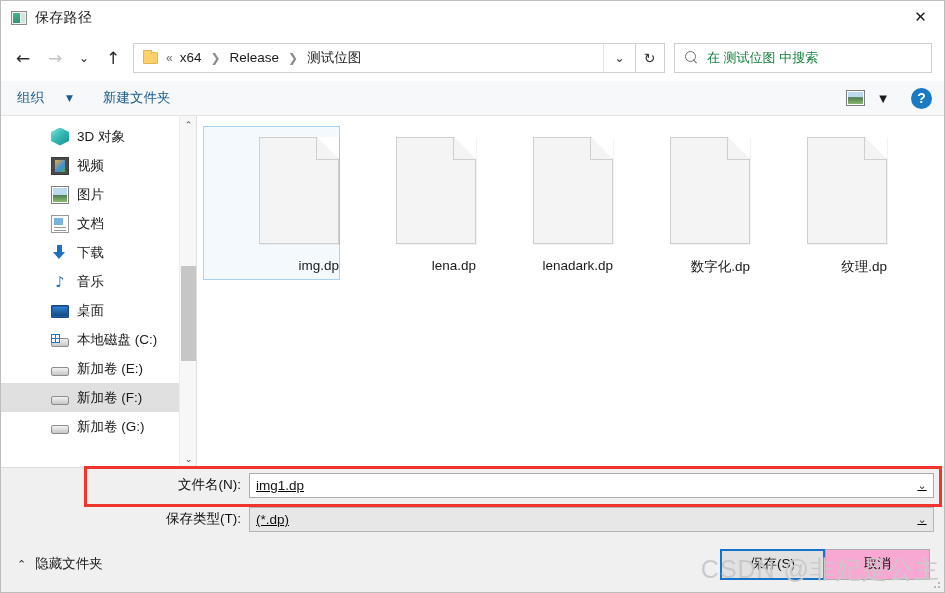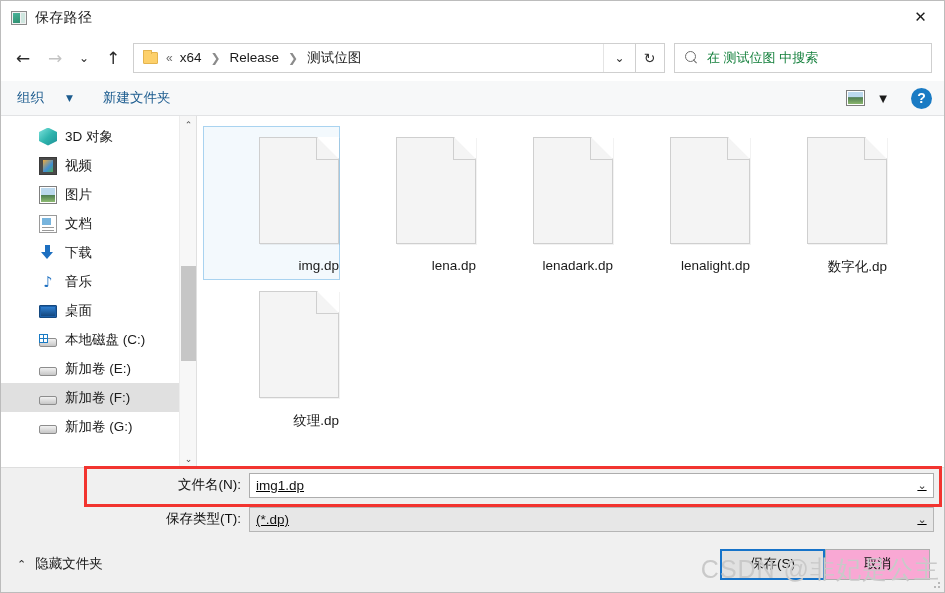--- a/index.html
+++ b/index.html
@@ -148,7 +148,7 @@
   .nav-list { padding-top: 6px; }
   .nav-item {
     height: 29px; display: flex; align-items: center;
-    padding-left: 38px; font-size: 13.5px; color: #1a1a1a;
+    padding-left: 50px; font-size: 13.5px; color: #1a1a1a;
     white-space: nowrap;
   }
   .nav-item.selected { background: #e0e0e0; }

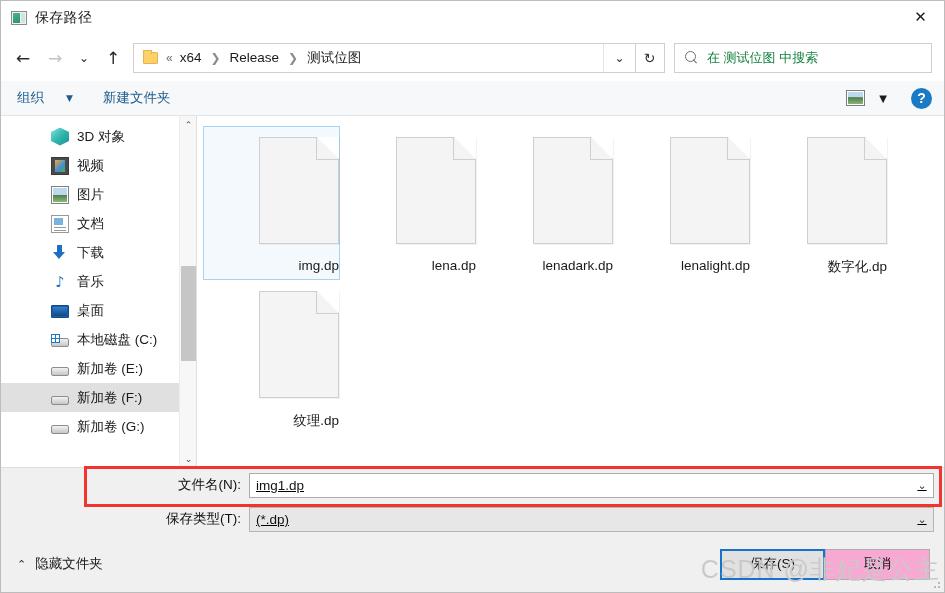--- a/index.html
+++ b/index.html
@@ -385,10 +385,6 @@
         </div>
         <div class="file-cell">
           <div class="file-ico"></div>
-          <div class="file-name">lenalight.dp</div>
-        </div>
-        <div class="file-cell">
-          <div class="file-ico"></div>
           <div class="file-name">数字化.dp</div>
         </div>
         <div class="file-cell">

